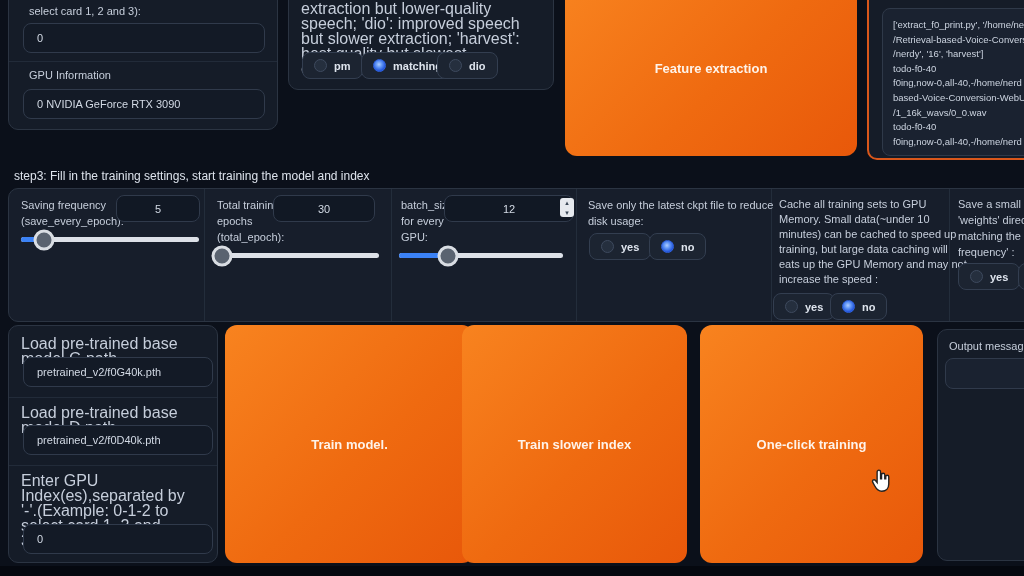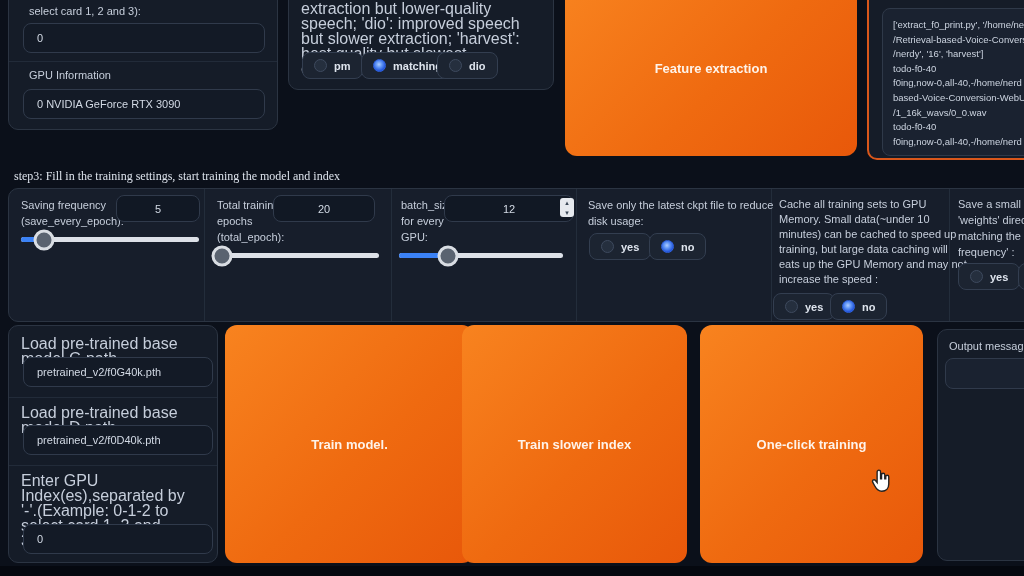--- a/index.html
+++ b/index.html
@@ -79,7 +79,7 @@
   </div>
 </div>
 
-<div class="header-txt" style="left:14px;top:169px;font-family:Liberation Serif, serif;">step3: Fill in the training settings, start training the model and index</div>
+<div class="header-txt" style="left:14px;top:169px;">step3: Fill in the training settings, start training the model and index</div>
 
 <div class="panel" style="left:8px;top:188px;width:1080px;height:134px;background:#171e2b;overflow:hidden;">
   <div class="divider-v" style="left:195px;"></div>

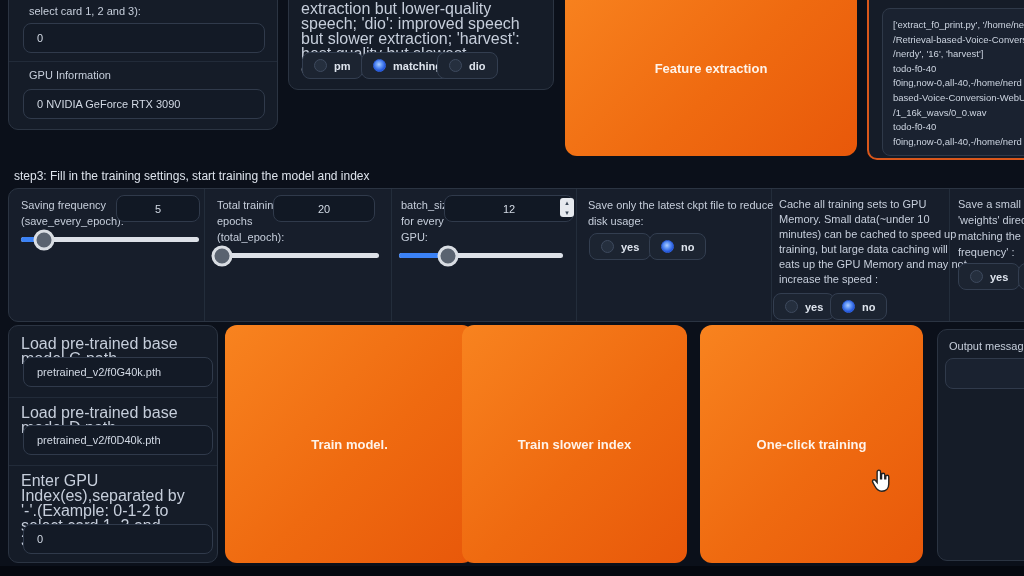--- a/index.html
+++ b/index.html
@@ -101,7 +101,7 @@
   <div class="lbl" style="left:208px;top:8px;">Total training
 epochs
 (total_epoch):</div>
-  <div class="inp num" style="left:264px;top:6px;width:102px;height:27px;">20</div>
+  <div class="inp num" style="left:264px;top:6px;width:102px;height:27px;">30</div>
   <div class="slider" style="left:208px;top:56px;width:162px;">
     <div class="track">
         <div class="fill" style="width: 3%;"></div>

